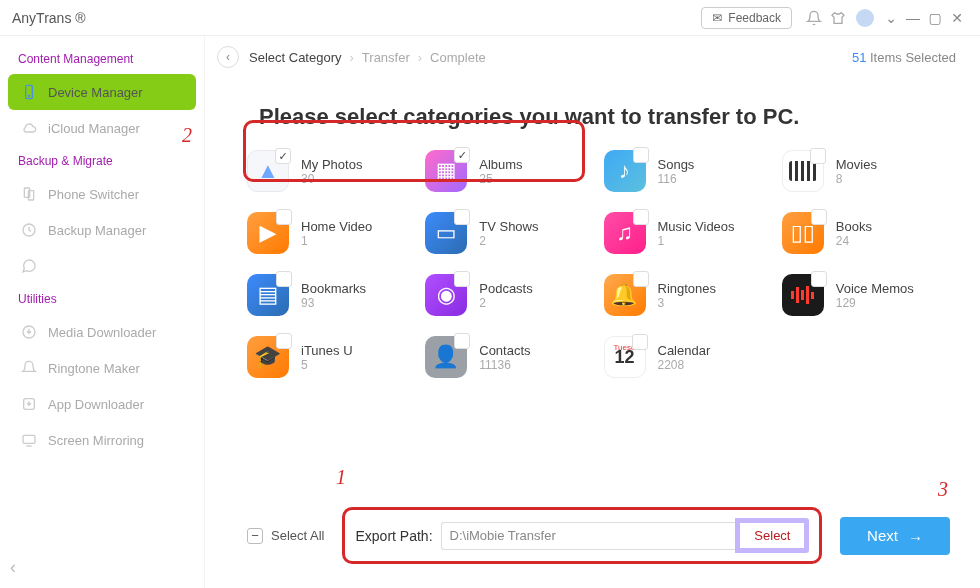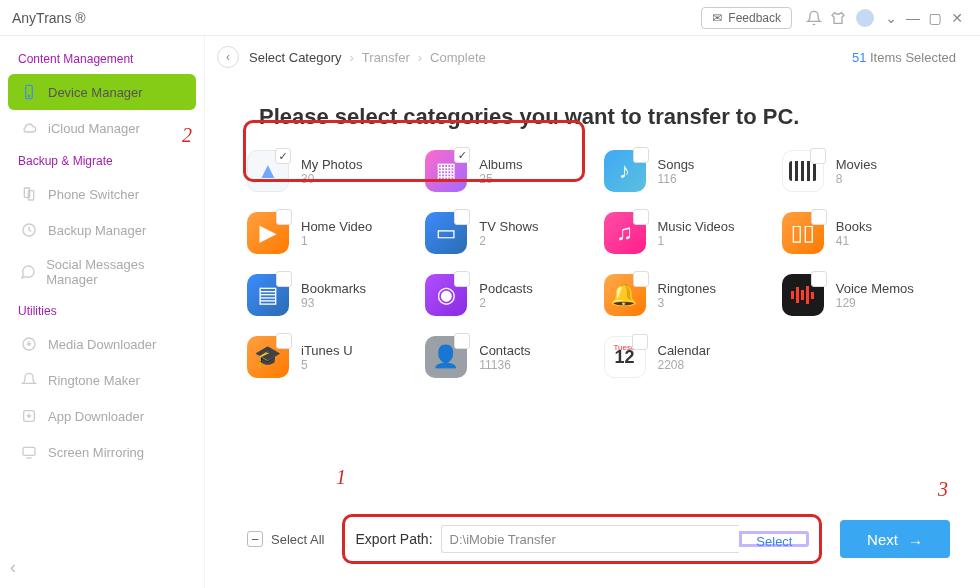--- a/index.html
+++ b/index.html
@@ -295,7 +295,7 @@
           </div>
         <div class="cat-text">
             <div class="cat-name">Books</div>
-            <div class="cat-count">41</div>
+            <div class="cat-count">24</div>
           </div>
       </div>
 

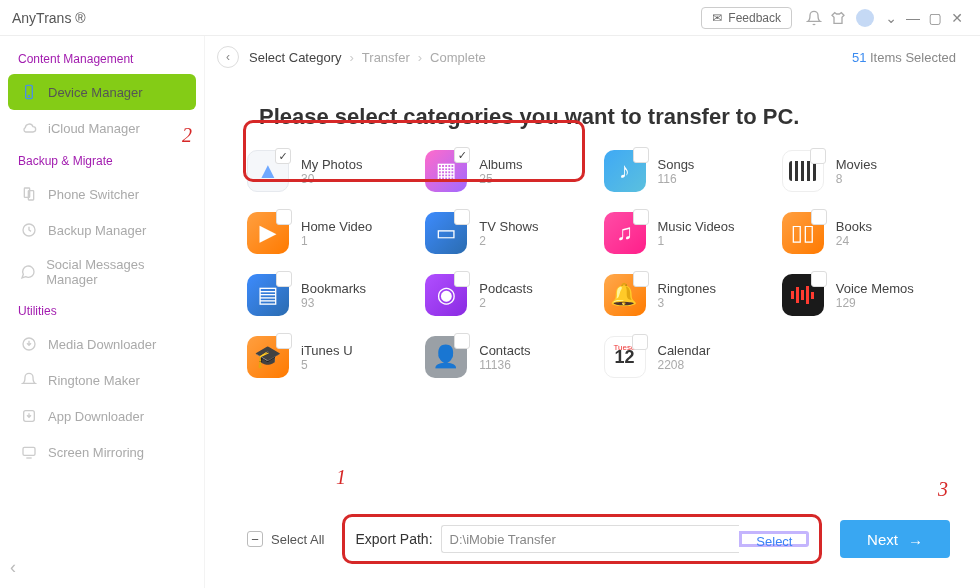--- a/index.html
+++ b/index.html
@@ -157,7 +157,6 @@
             <path d="M21 11.5a8.38 8.38 0 01-8.5 8.5 8.5 8.5 0 01-4-1L3 21l2-5.5a8.5 8.5 0 1116-4z"></path>
           </svg>
         </span>
-      <span>Social Messages Manager</span>
     </div>
 
     <div class="sb-heading">Utilities</div>

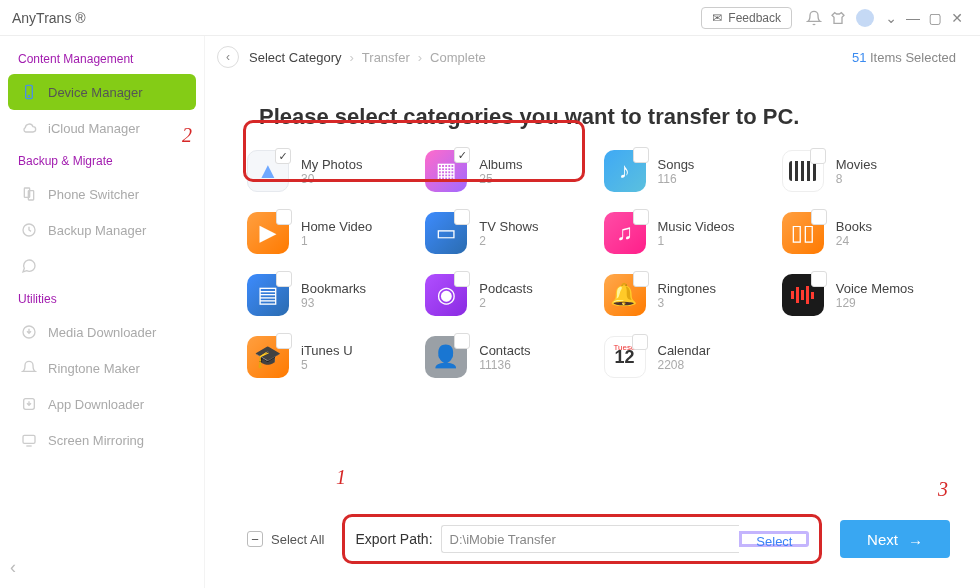--- a/index.html
+++ b/index.html
@@ -54,7 +54,7 @@
 .export-wrap { display: flex; align-items: center; flex: 1; max-width: 480px; border: 3px solid #d62828; border-radius: 10px; padding: 8px 10px; margin-left: 6px; }
 .export-label { font-size: 14px; color: #333; margin-right: 8px; white-space: nowrap; }
 .export-input { flex: 1; border: 1px solid #ddd; border-right: none; border-radius: 3px 0 0 3px; height: 28px; padding: 0 8px; font-size: 13px; color: #888; outline: none; }
-.export-select { border: 3px solid #c4b5fd; border-radius: 0 3px 3px 0; height: 16px; padding: 0 14px; font-size: 13px; color: #3b82f6; background: #fff; cursor: pointer; }
+.export-select { border: 5px solid #c4b5fd; border-radius: 0 3px 3px 0; height: 35px; padding: 0 14px; font-size: 13px; color: #b91c1c; background: #fff; cursor: pointer; }
 .next-btn { background: #39a7f2; color: #fff; border: none; border-radius: 4px; height: 38px; width: 110px; font-size: 15px; cursor: pointer; display: inline-flex; align-items: center; justify-content: center; gap: 10px; margin-left: auto; margin-right: 6px; }
 
 

